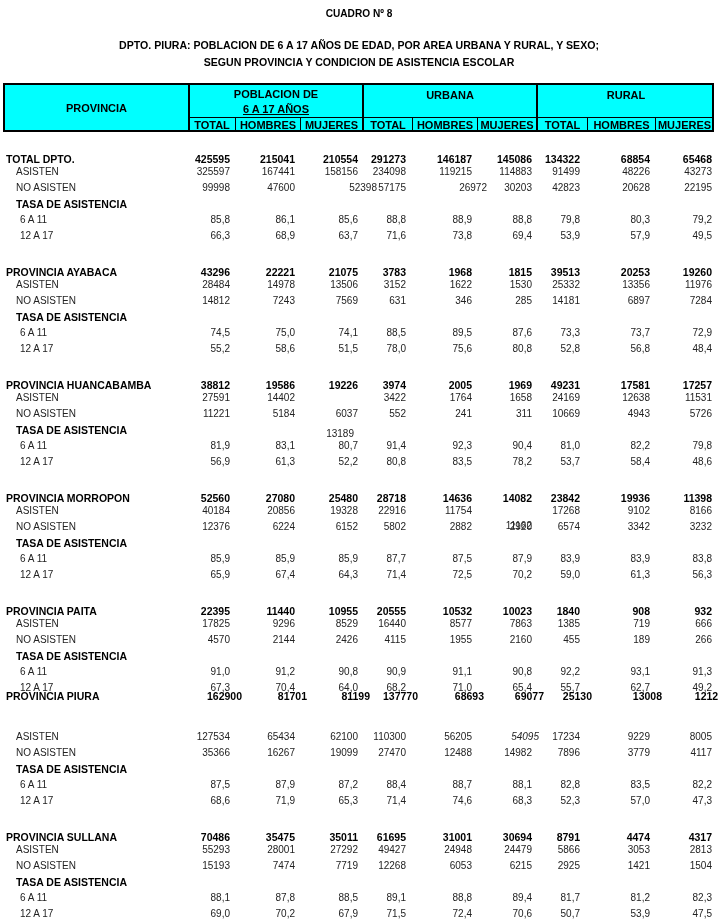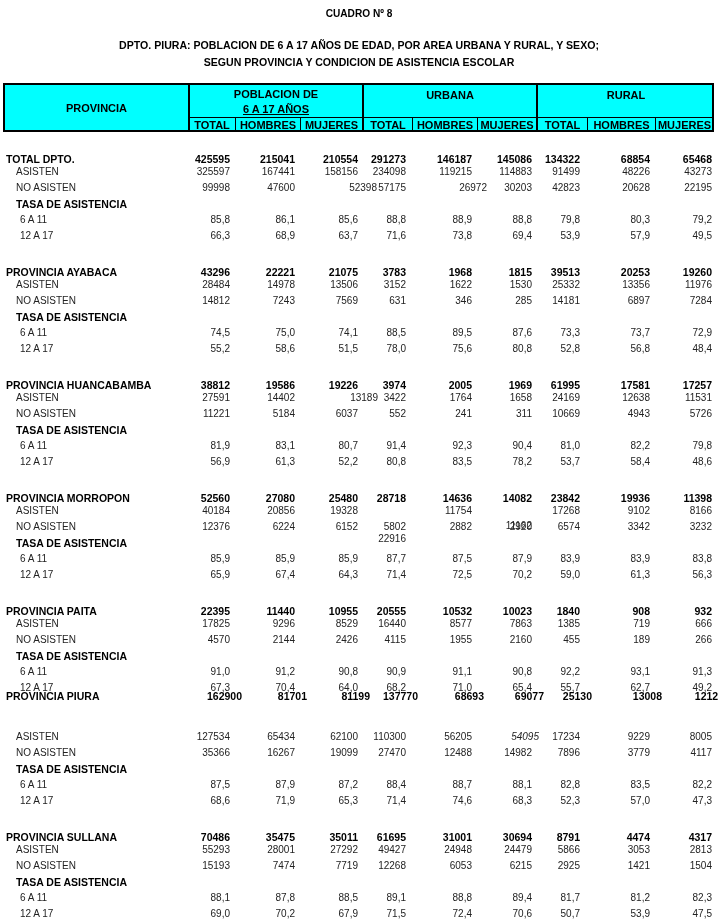--- a/index.html
+++ b/index.html
@@ -203,7 +203,7 @@
       <span class="v" style="right: 312px;">3974</span>
       <span class="v" style="right: 246px;">2005</span>
       <span class="v" style="right: 186px;">1969</span>
-      <span class="v" style="right: 138px;">61995</span>
+      <span class="v" style="right: 138px;">49231</span>
       <span class="v" style="right: 68px;">17581</span>
       <span class="v" style="right: 6px;">17257</span>
     </div>

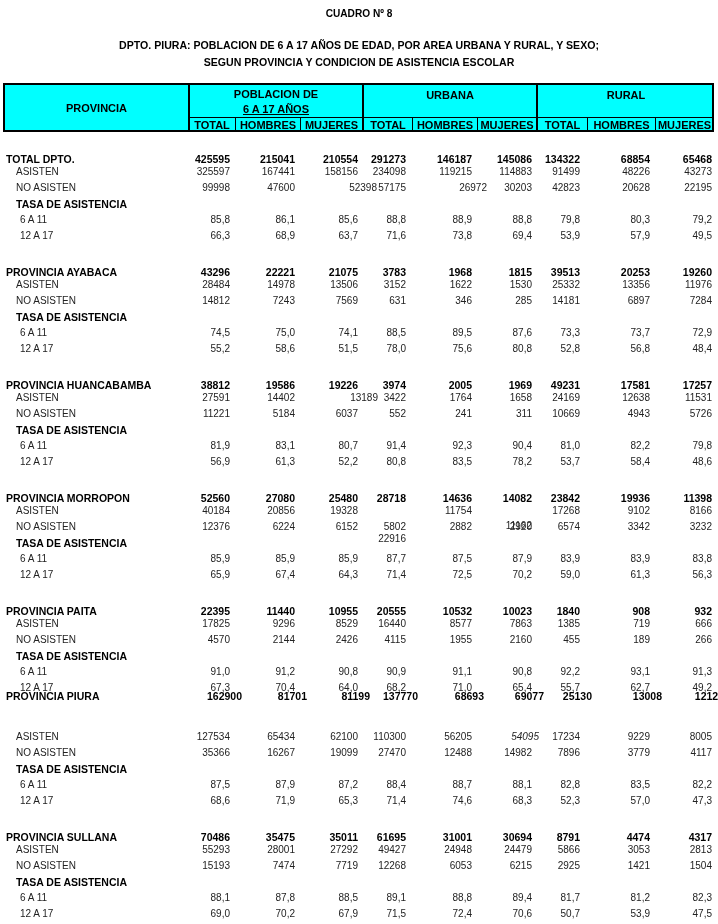--- a/index.html
+++ b/index.html
@@ -211,7 +211,7 @@
       <span class="lbl">ASISTEN</span>
       <span class="v" style="right: 488px;">27591</span>
       <span class="v" style="right: 423px;">14402</span>
-      <span class="v" style="right: 340px;">13189</span>
+      <span class="v" style="right: 364px; margin-top: 36px;">13189</span>
       <span class="v" style="right: 312px;">3422</span>
       <span class="v" style="right: 246px;">1764</span>
       <span class="v" style="right: 186px;">1658</span>

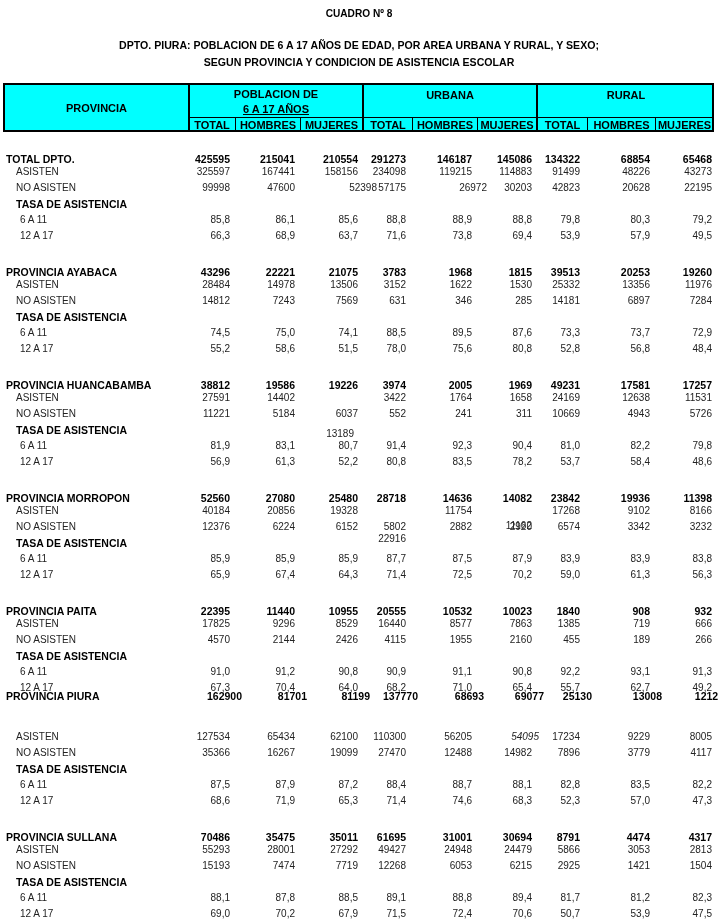--- a/index.html
+++ b/index.html
@@ -275,7 +275,7 @@
       <span class="v" style="right: 488px;">40184</span>
       <span class="v" style="right: 423px;">20856</span>
       <span class="v" style="right: 360px;">19328</span>
-      <span class="v" style="right: 312px; margin-top: 28px;">22916</span>
+      <span class="v" style="right: 312px;">22916</span>
       <span class="v" style="right: 246px;">11754</span>
       <span class="v" style="right: 186px; margin-top: 15px;">11162</span>
       <span class="v" style="right: 138px;">17268</span>

